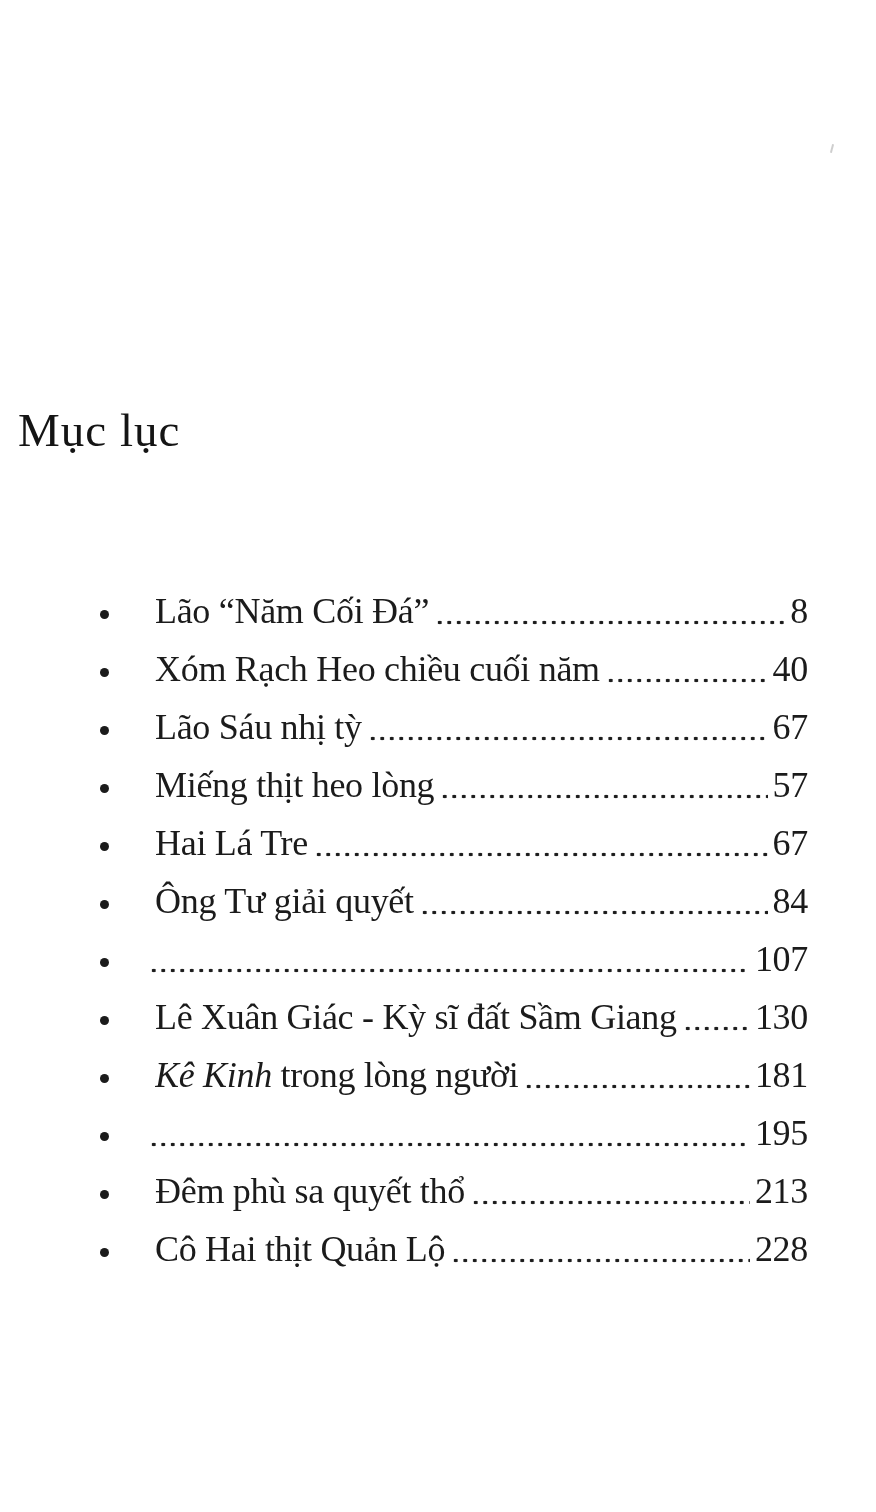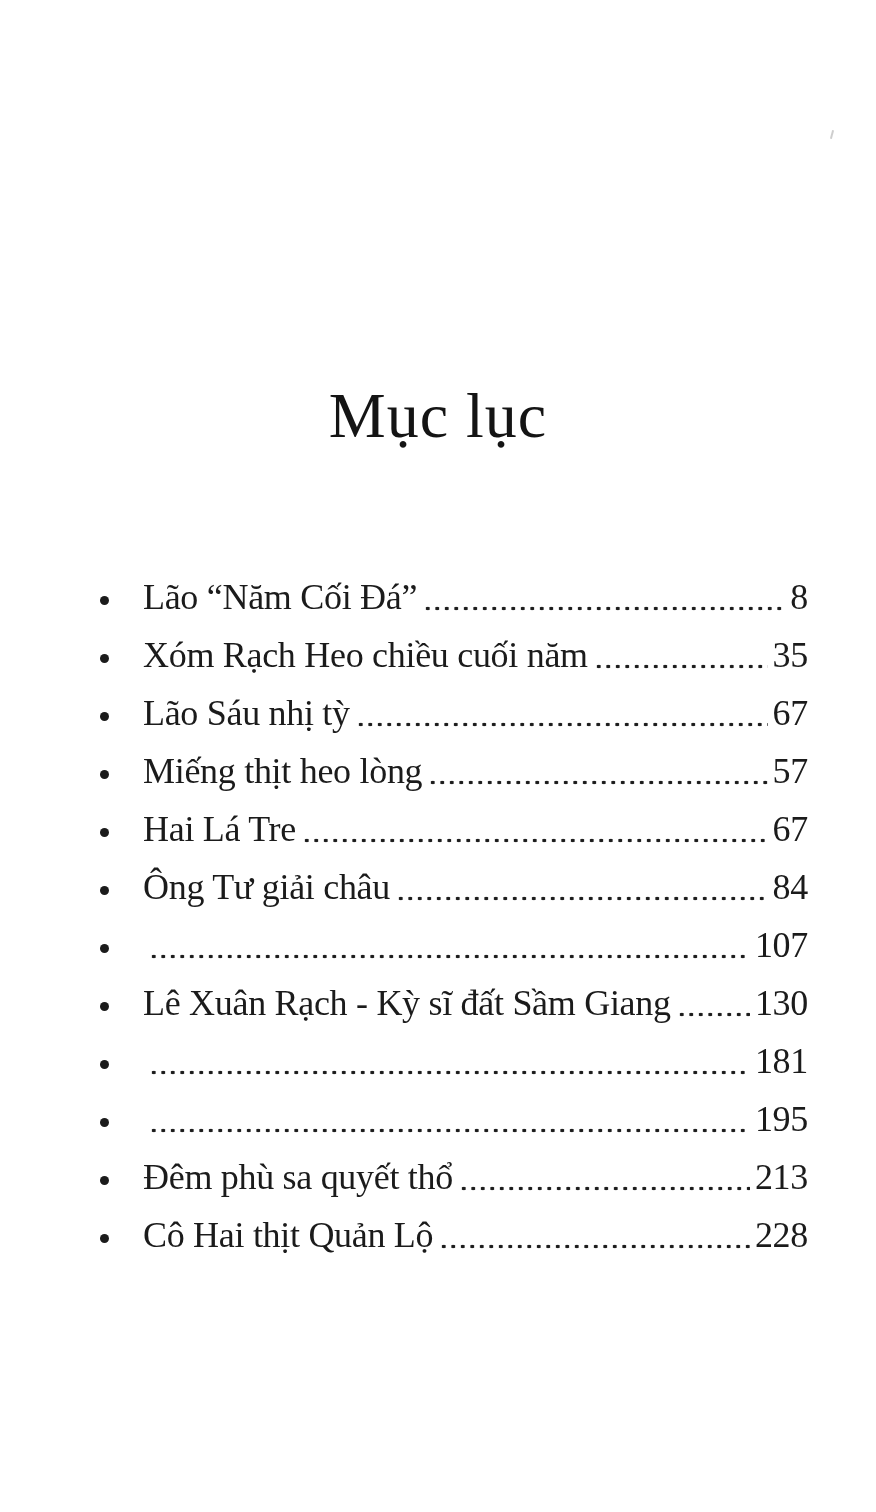--- a/index.html
+++ b/index.html
@@ -31,12 +31,11 @@
     opacity: 0.7;
   }
   h1.title {
-    margin: 4px;
+    margin: 18px;
     padding-top: 376px;
-    font-size: 64px;
+    font-size: 47px;
     line-height: 72px;
     font-weight: 400;
-    text-align: center;
     letter-spacing: 1px;
     color: #141414;
   }

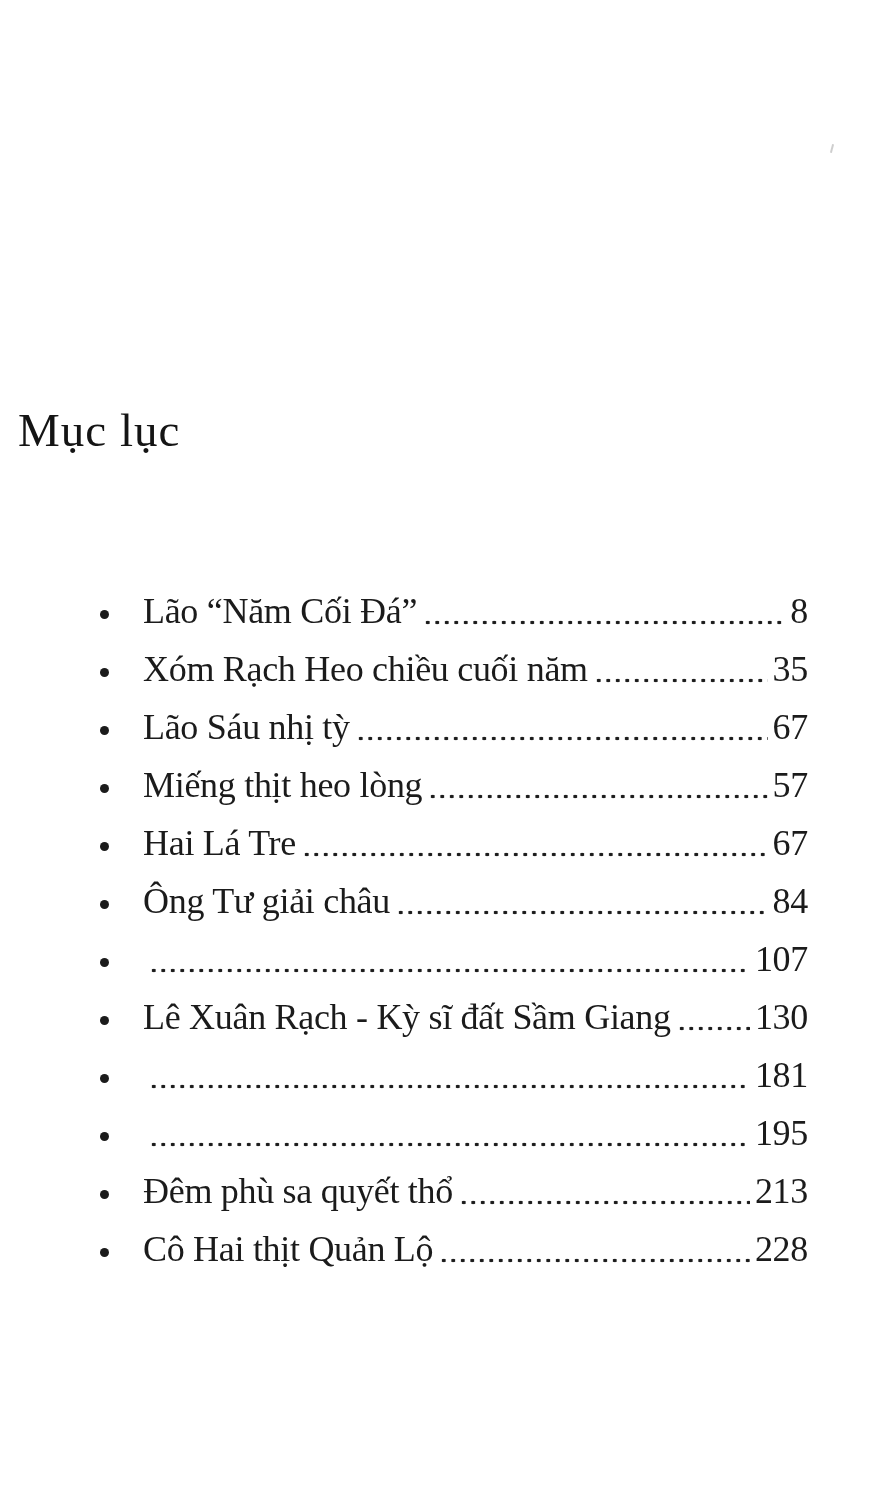--- a/index.html
+++ b/index.html
@@ -65,6 +65,7 @@
     flex: 0 0 auto;
     max-width: 640px;
     overflow: hidden;
+    margin-left: 12px;
   }
   .entry-text em {
     font-style: italic;

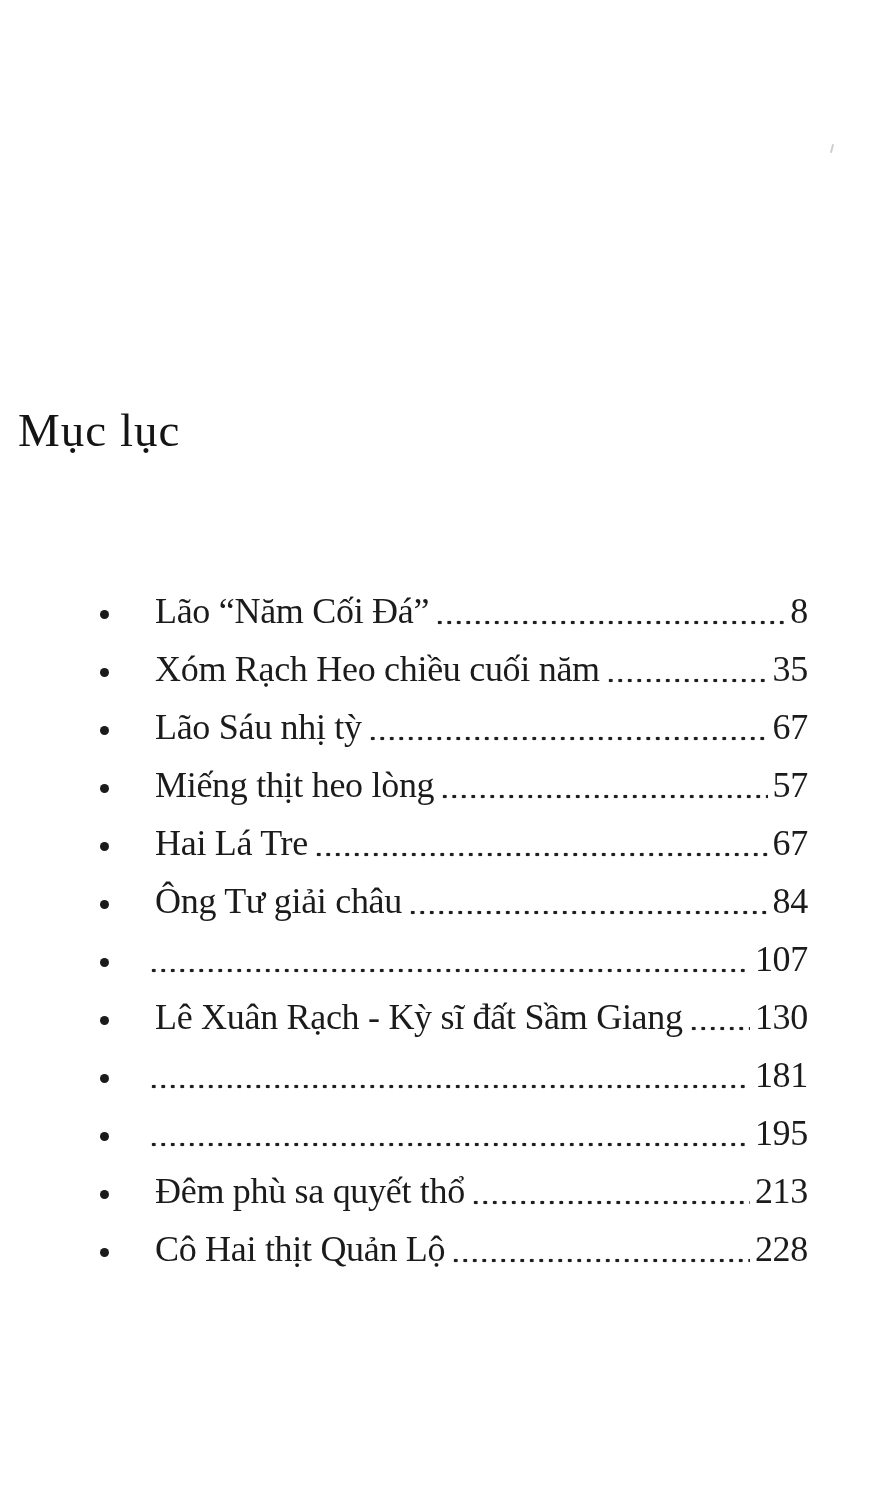--- a/index.html
+++ b/index.html
@@ -107,7 +107,7 @@
     <span class="bullet"></span>
     <span class="entry-text"><span>Xóm Rạch Heo chiều cuối năm</span></span>
     <span class="leader"></span>
-    <span class="page-num">35</span>
+    <span class="page-num">40</span>
   </div>
 
   <div class="row">

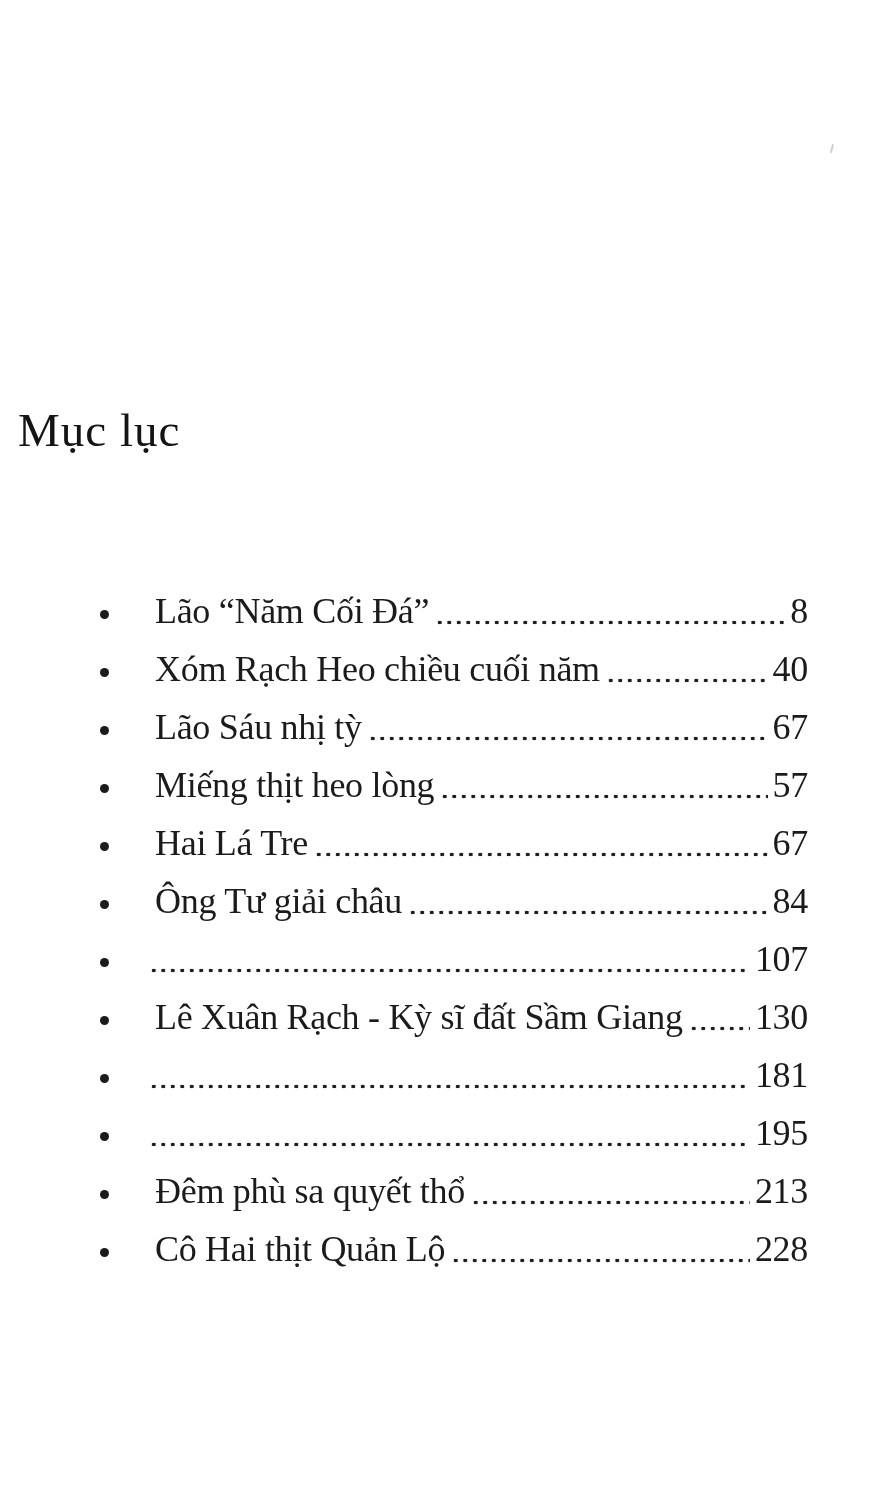--- a/index.html
+++ b/index.html
@@ -133,7 +133,7 @@
 
   <div class="row">
     <span class="bullet"></span>
-    <span class="entry-text"><span>Ông Tư giải châu</span></span>
+    <span class="entry-text"><span>Ông Tư giải quyết</span></span>
     <span class="leader"></span>
     <span class="page-num">84</span>
   </div>

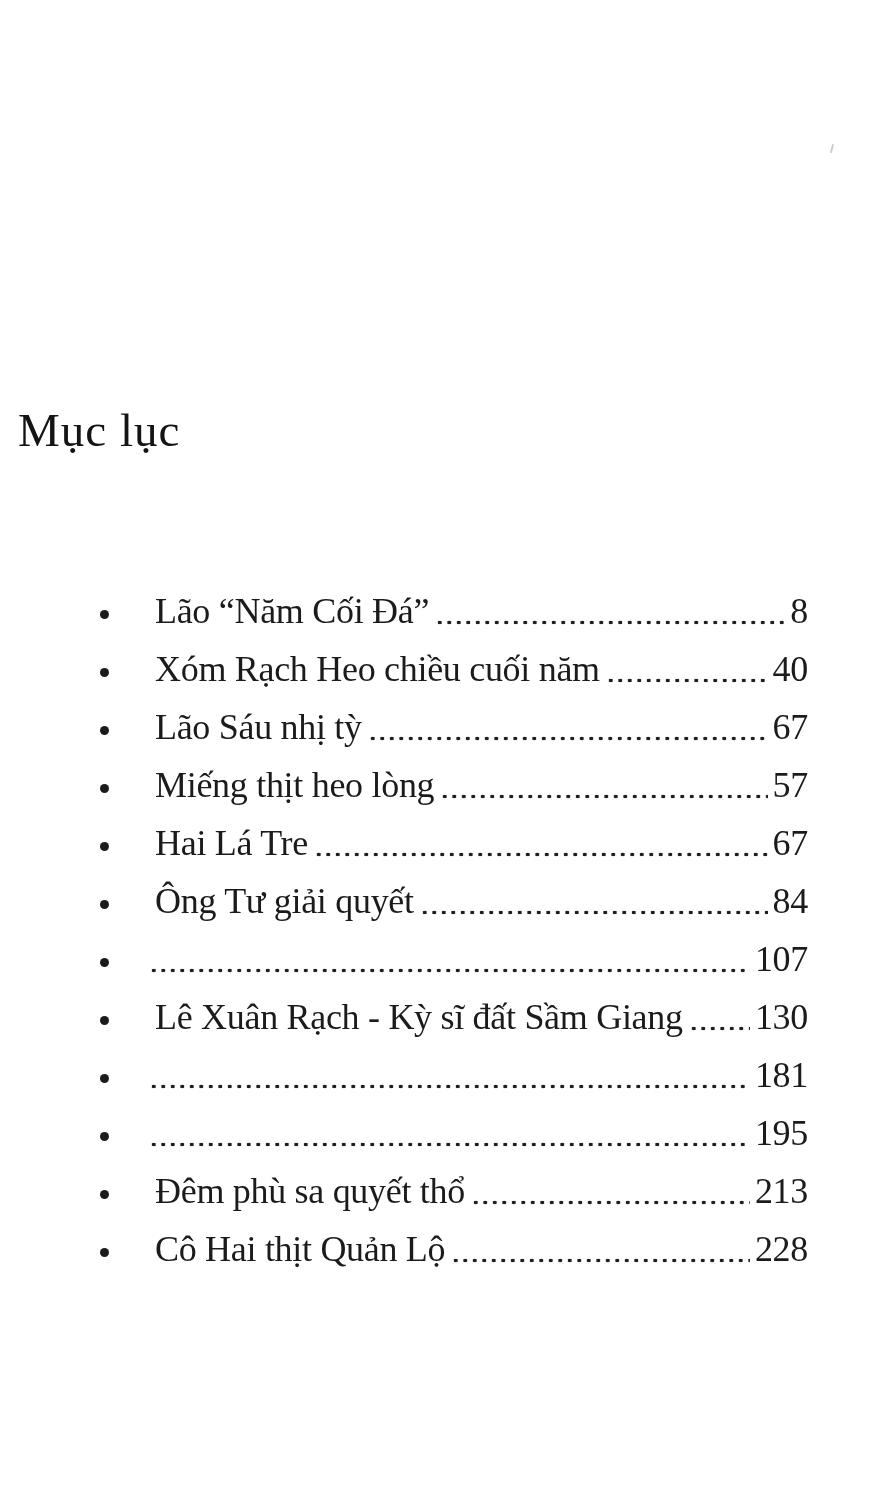--- a/index.html
+++ b/index.html
@@ -146,7 +146,7 @@
 
   <div class="row">
     <span class="bullet"></span>
-    <span class="entry-text"><span>Lê Xuân Rạch - Kỳ sĩ đất Sầm Giang</span></span>
+    <span class="entry-text"><span>Lê Xuân Giác - Kỳ sĩ đất Sầm Giang</span></span>
     <span class="leader"></span>
     <span class="page-num">130</span>
   </div>

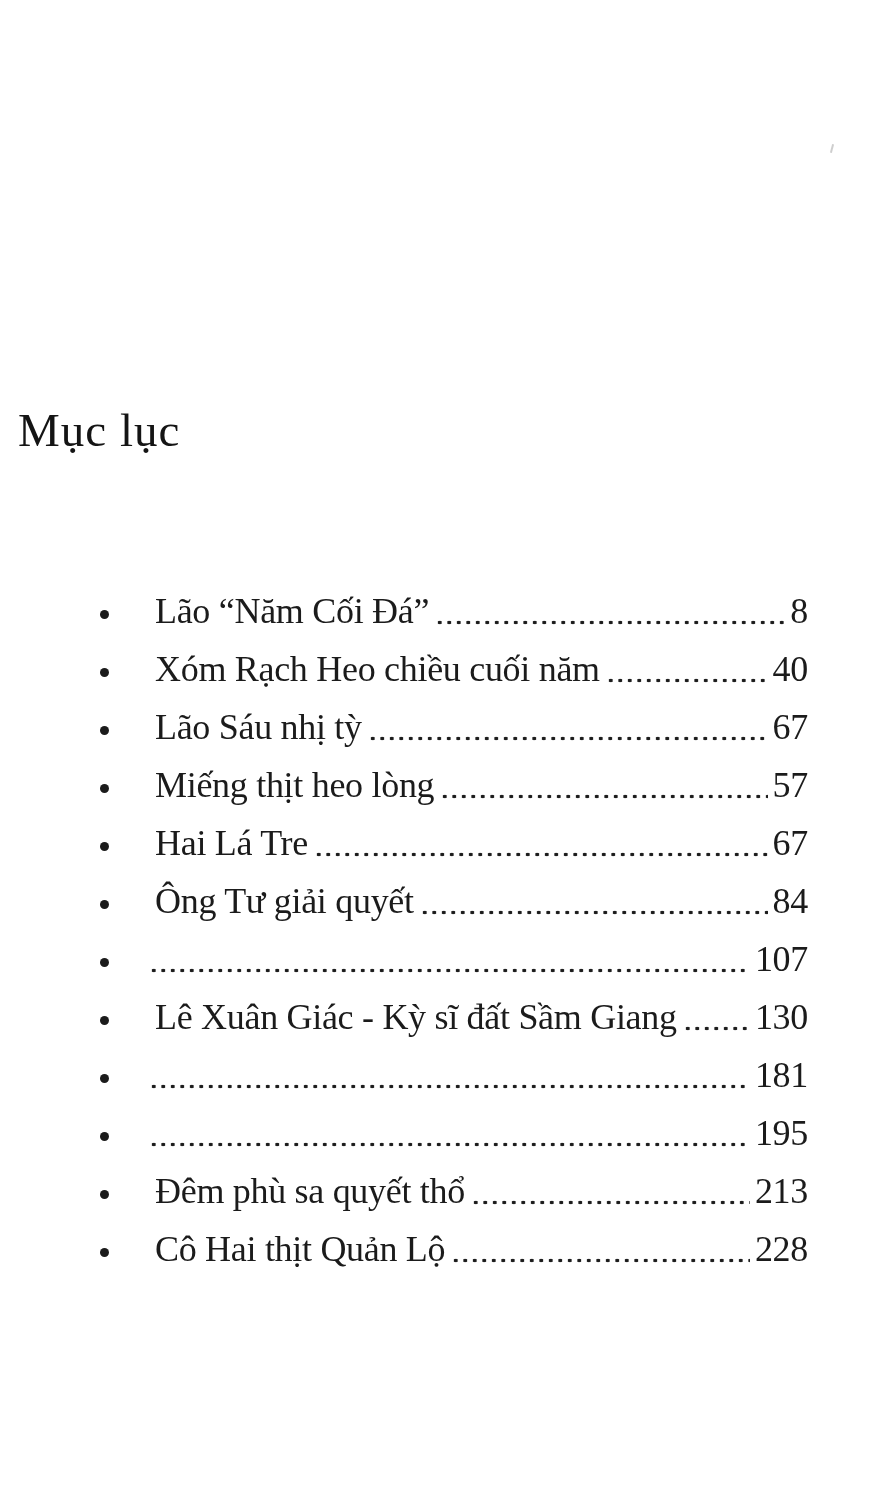--- a/index.html
+++ b/index.html
@@ -154,6 +154,7 @@
 
   <div class="row">
     <span class="bullet"></span>
+    <span class="entry-text"><em>Kê Kinh</em><span> trong lòng người</span></span>
     <span class="leader"></span>
     <span class="page-num">181</span>
   </div>

